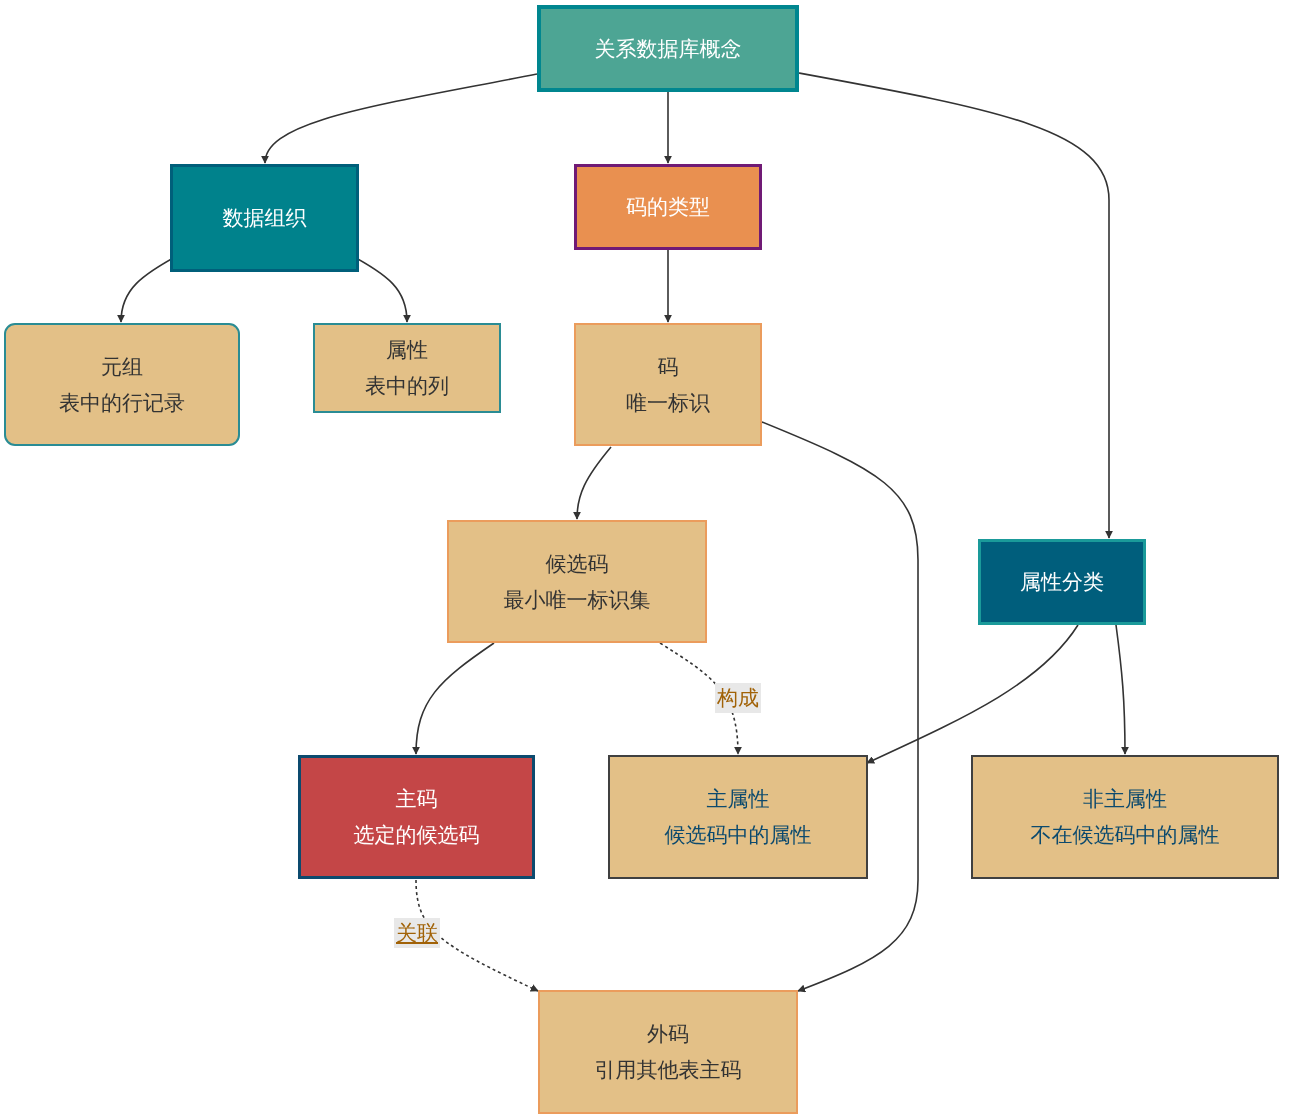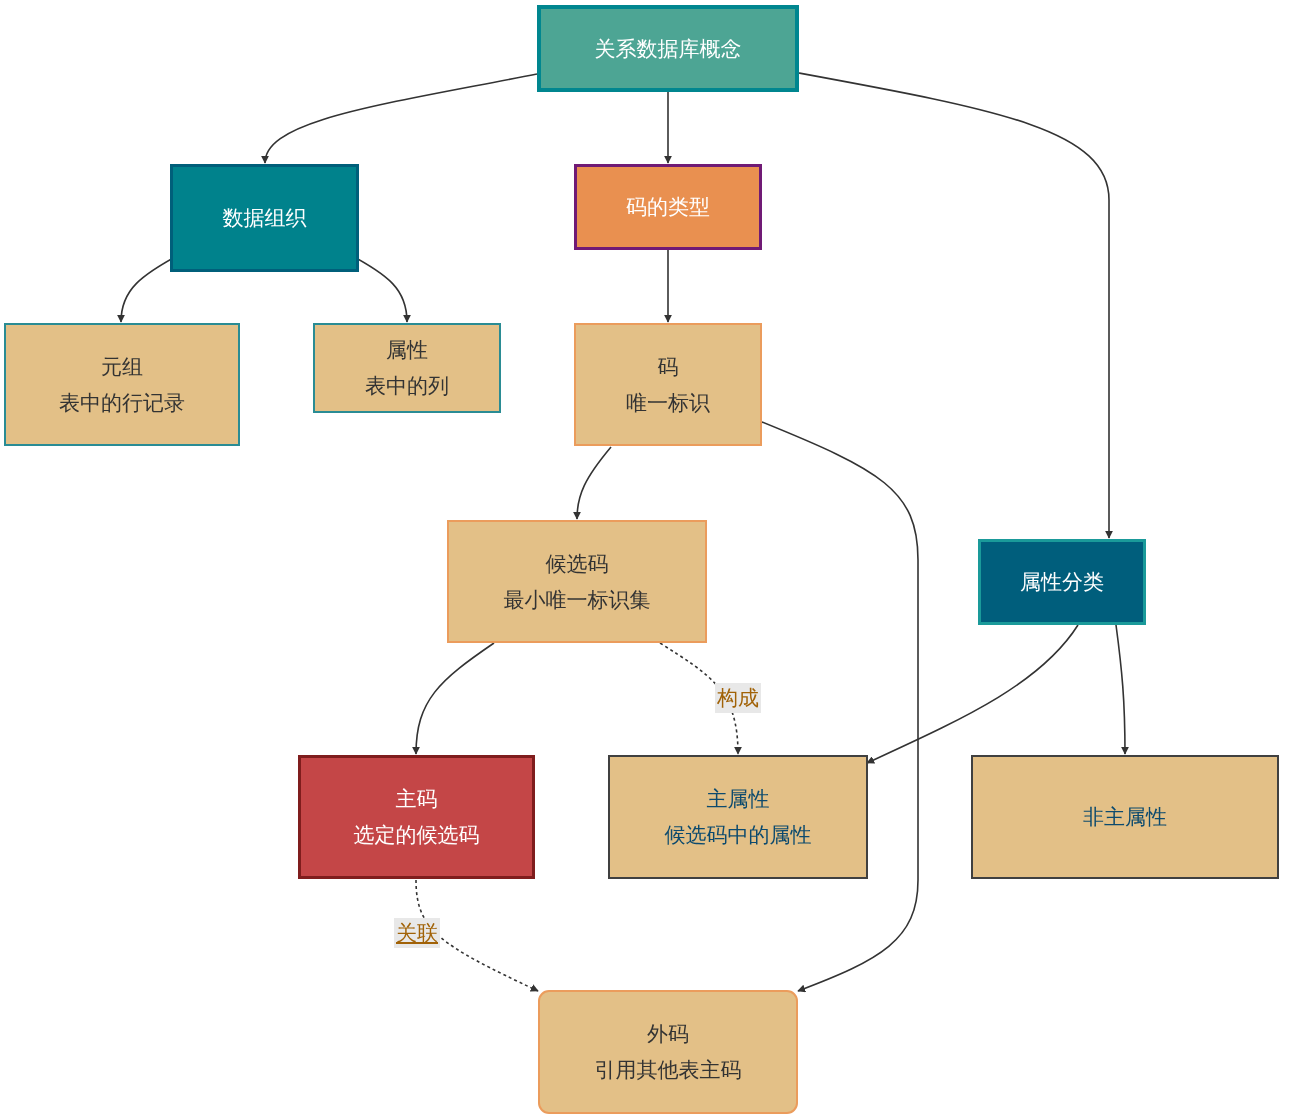--- a/index.html
+++ b/index.html
@@ -70,7 +70,7 @@
   <span class="line">码的类型</span>
 </div>
 
-<div class="node n-tan-teal" style="left:4px;top:323px;width:236px;height:123px;">
+<div class="node n-tan-teal" style="left:4px;top:323px;width:236px;height:123px;border-radius:11px;">
   <span class="line">元组</span>
   <span class="line">表中的行记录</span>
 </div>

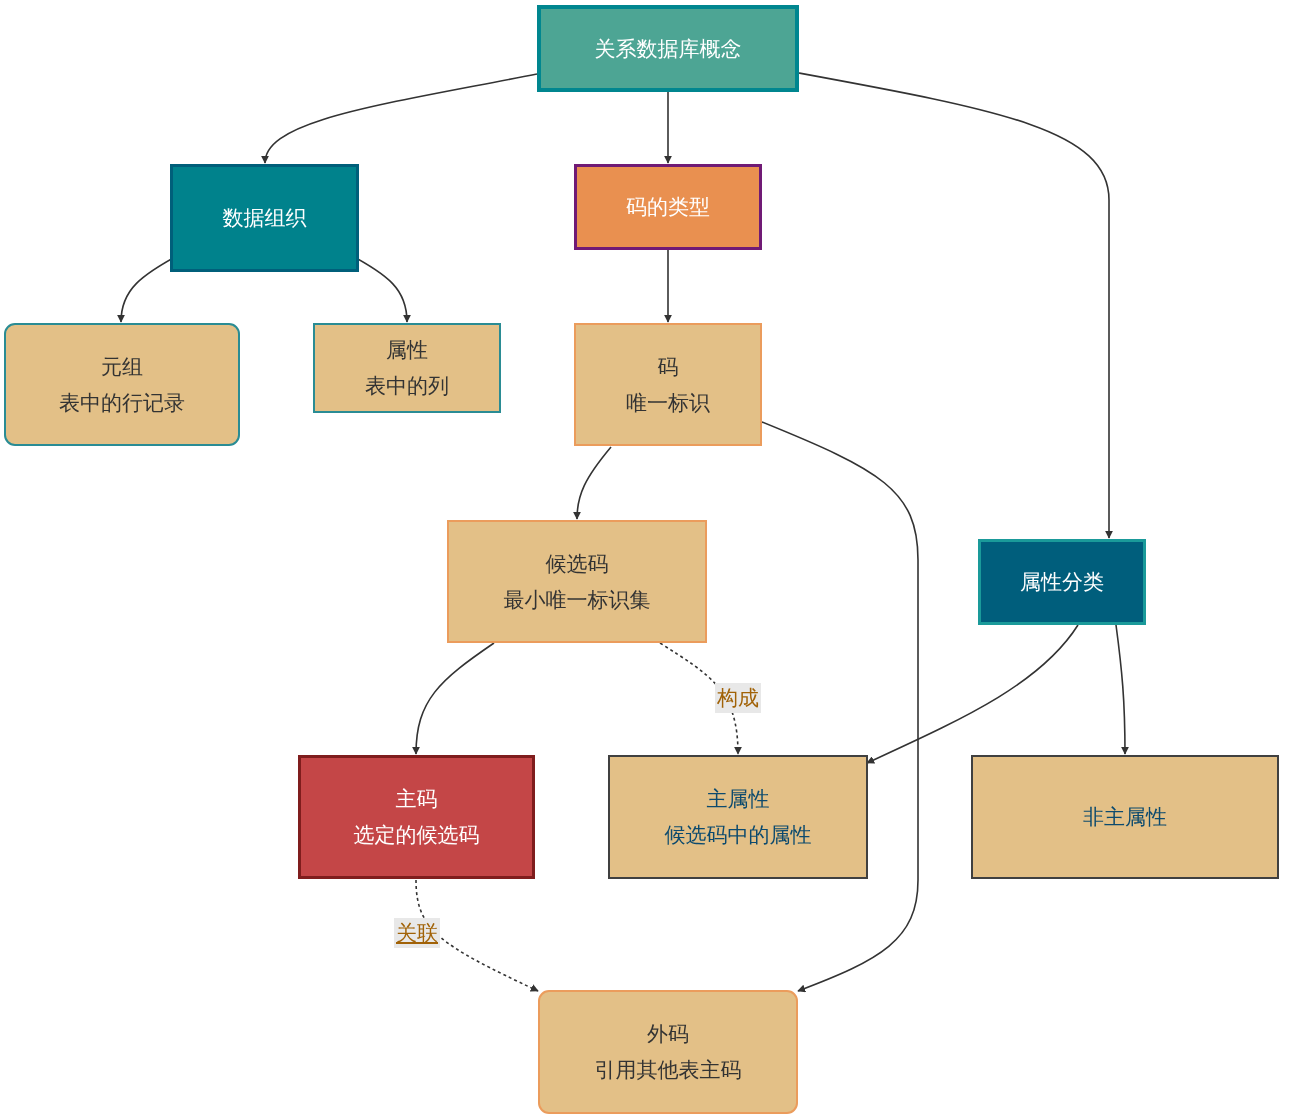--- a/index.html
+++ b/index.html
@@ -14,7 +14,7 @@
     .n-teal { background: #00828c; border: 3px solid #005f7a; color: #ffffff; }
     .n-orange { background: #e99050; border: 3px solid #701a75; color: #ffffff; }
     .n-navy { background: #005e7c; border: 3px solid #1a9a9a; color: #ffffff; }
-    .n-red { background: #c44647; border: 3px solid #7f1d1d; color: #ffffff; }
+    .n-red { background: #c44647; border: 3px solid #0c4a6e; color: #ffffff; }
     .n-tan-teal { background: #e3c087; border: 2px solid #2a8c94; color: #333333; }
     .n-tan-orange { background: #e3c087; border: 2px solid #eb9c5c; color: #333333; }
     .n-tan-blue { background: #e3c087; border: 2px solid #404040; color: #0c4a6e; }

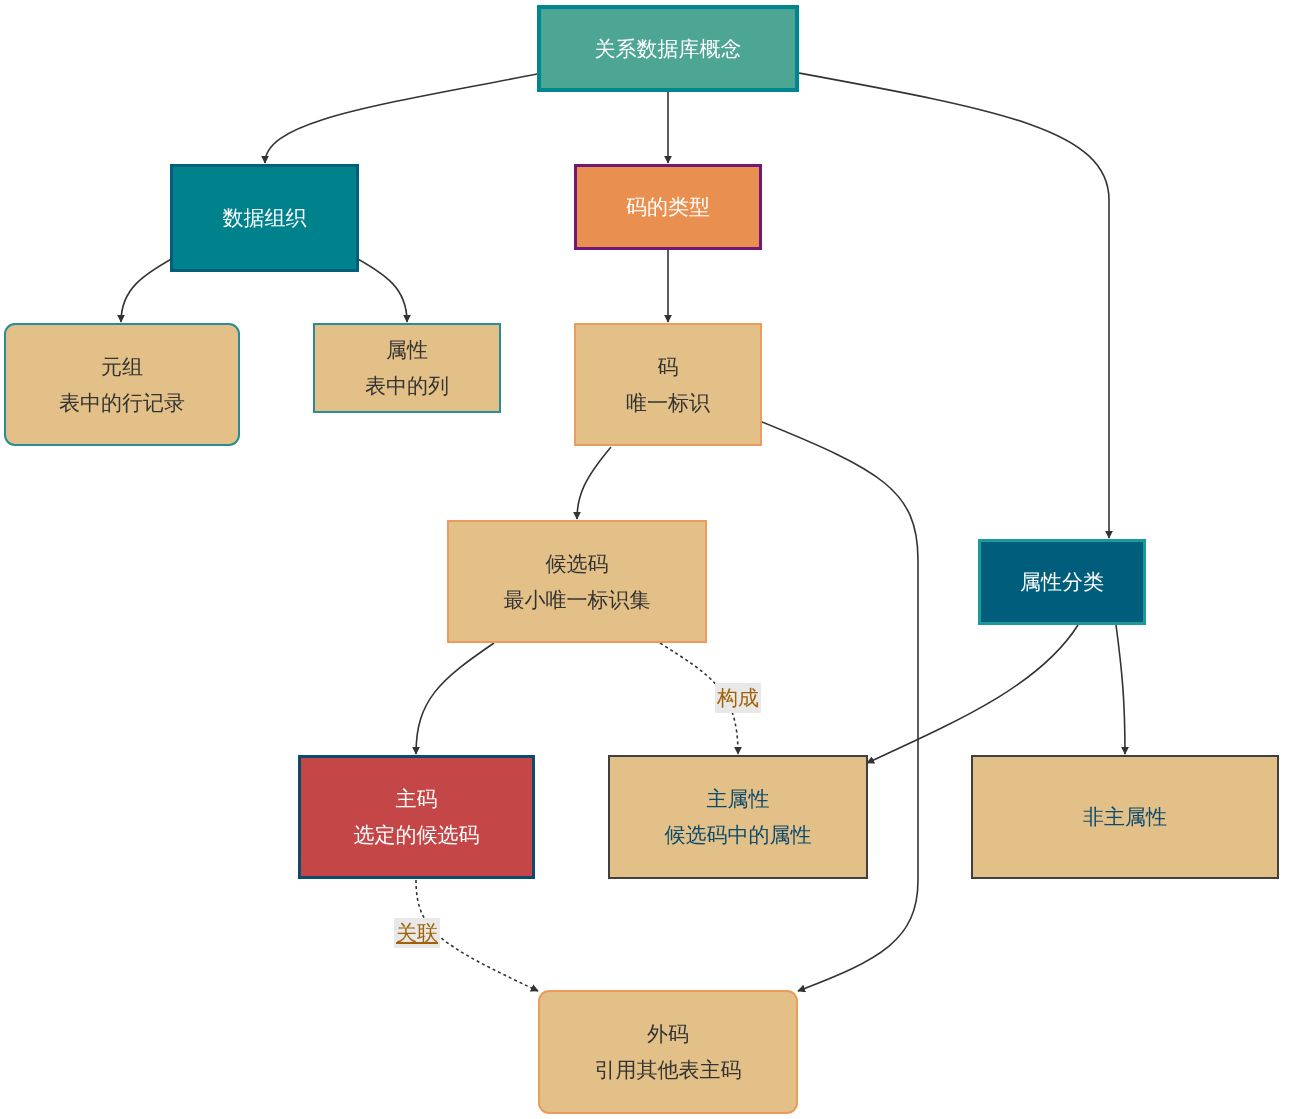--- a/index.html
+++ b/index.html
@@ -106,6 +106,7 @@
 
 <div class="node n-tan-blue" style="left:971px;top:755px;width:308px;height:124px;">
   <span class="line">非主属性</span>
+  <span class="line">不在候选码中的属性</span>
 </div>
 
 <div class="node n-tan-orange" style="left:538px;top:990px;width:260px;height:124px;border-radius:11px;">

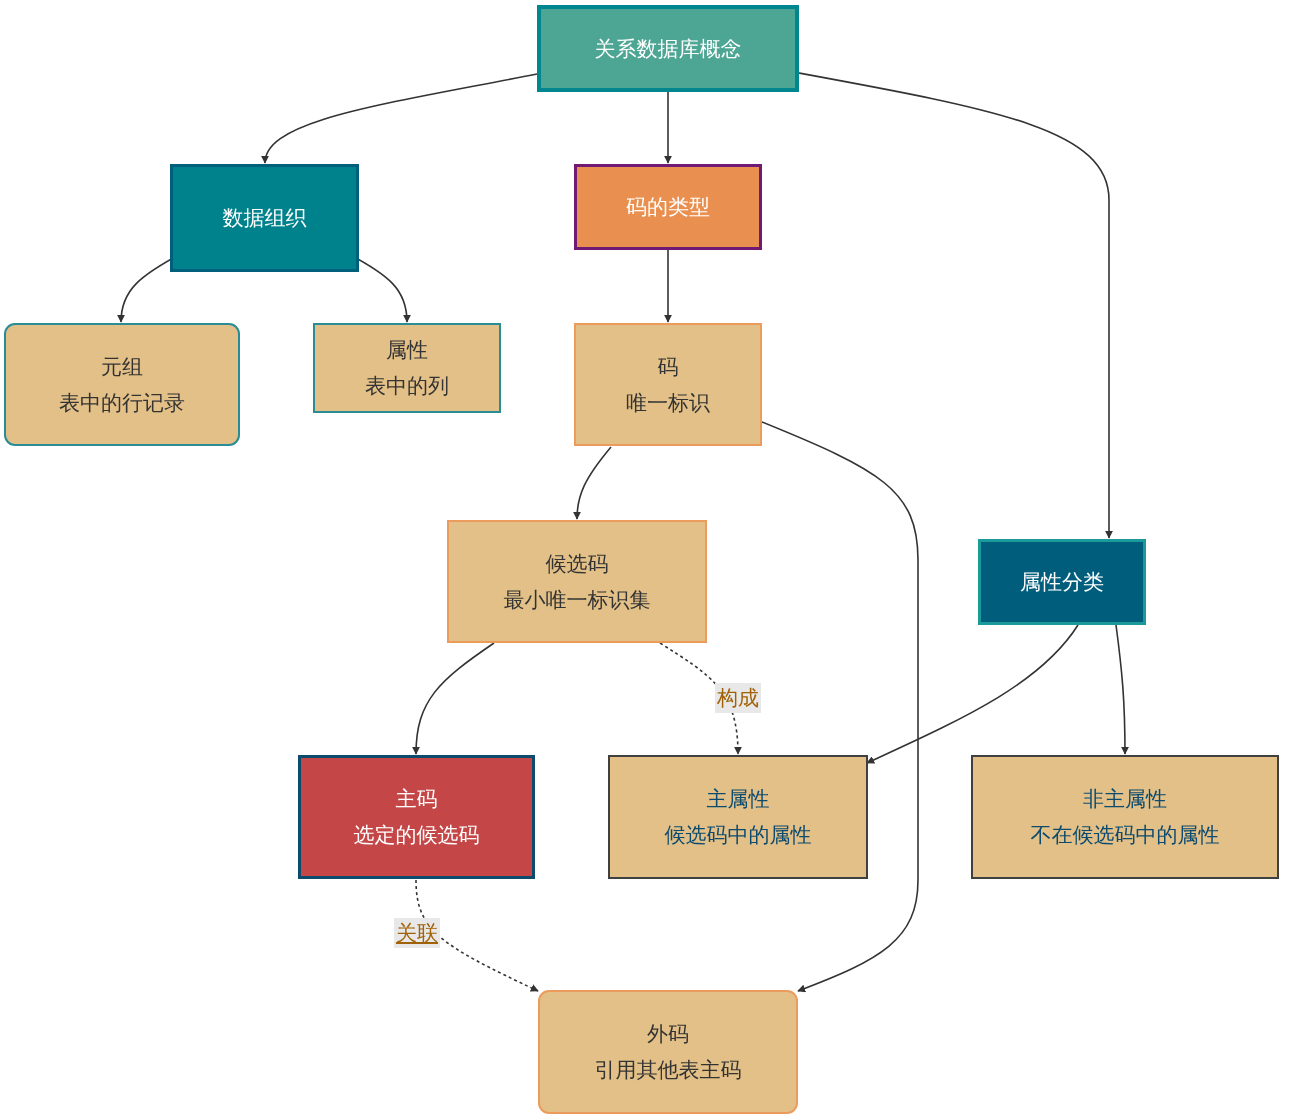--- a/index.html
+++ b/index.html
@@ -109,7 +109,7 @@
   <span class="line">不在候选码中的属性</span>
 </div>
 
-<div class="node n-tan-orange" style="left:538px;top:990px;width:260px;height:124px;border-radius:11px;">
+<div class="node n-tan-orange" style="left:538px;top:990px;width:260px;height:124px;">
   <span class="line">外码</span>
   <span class="line">引用其他表主码</span>
 </div>

